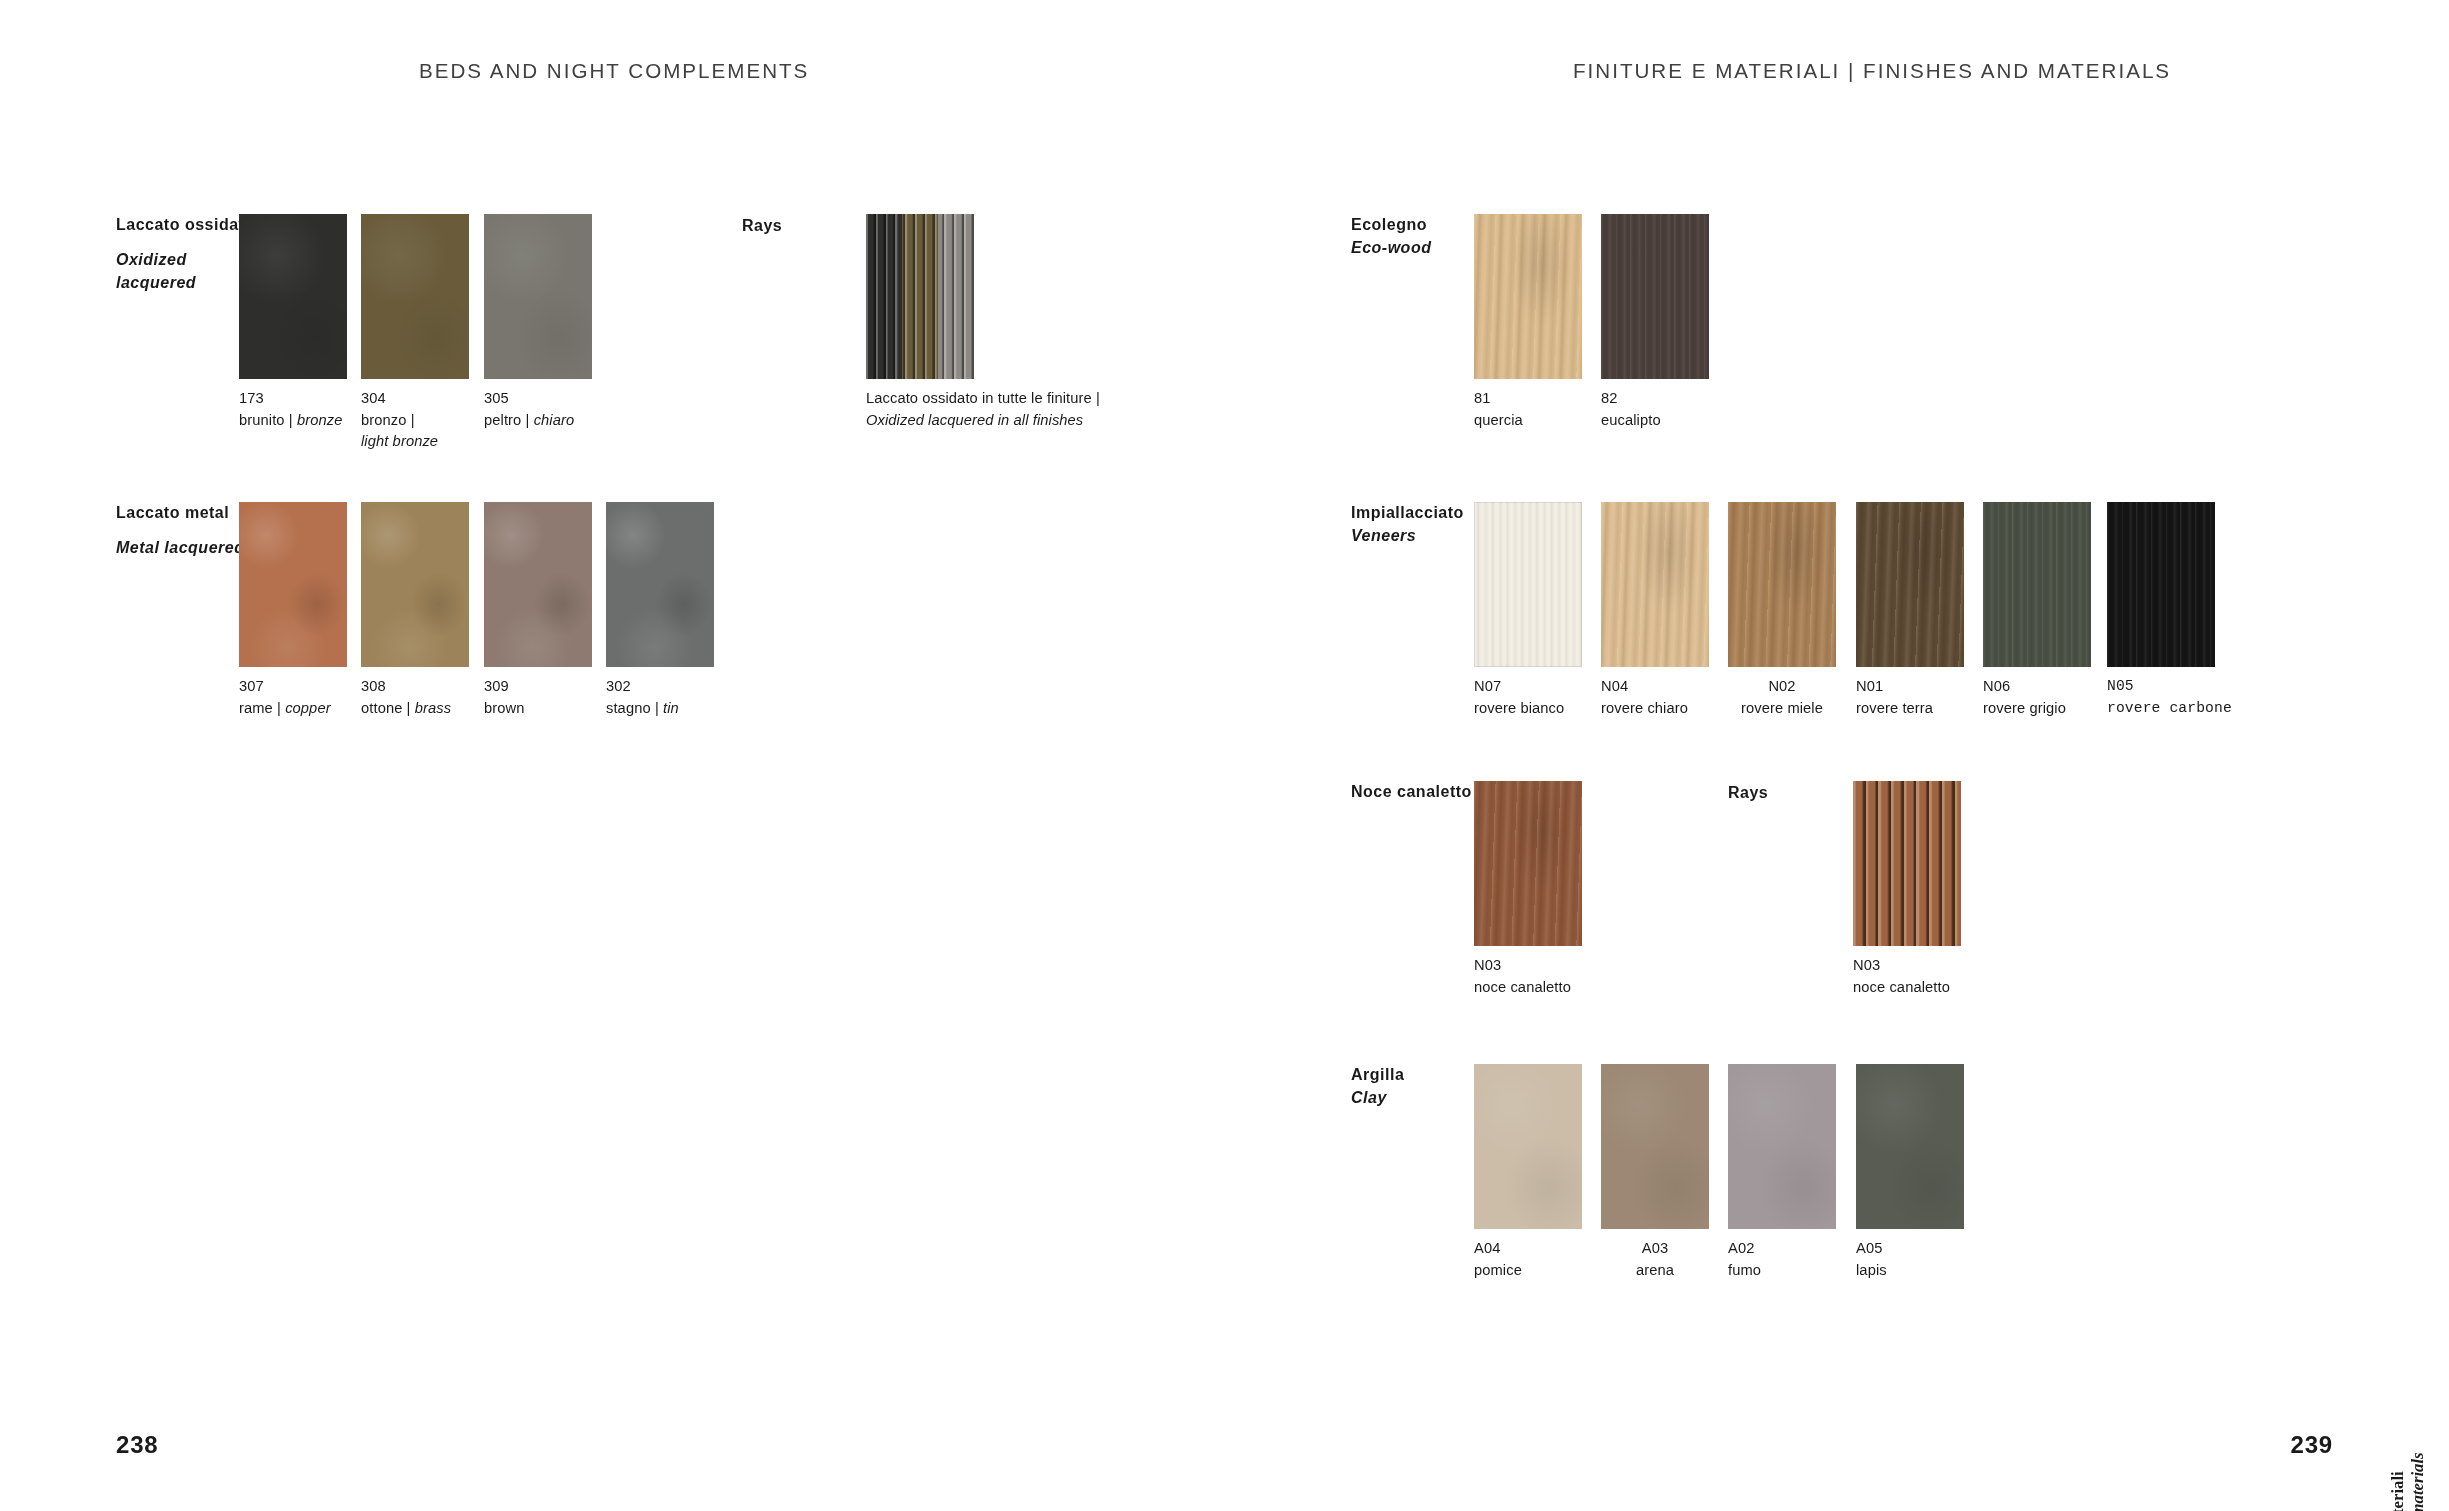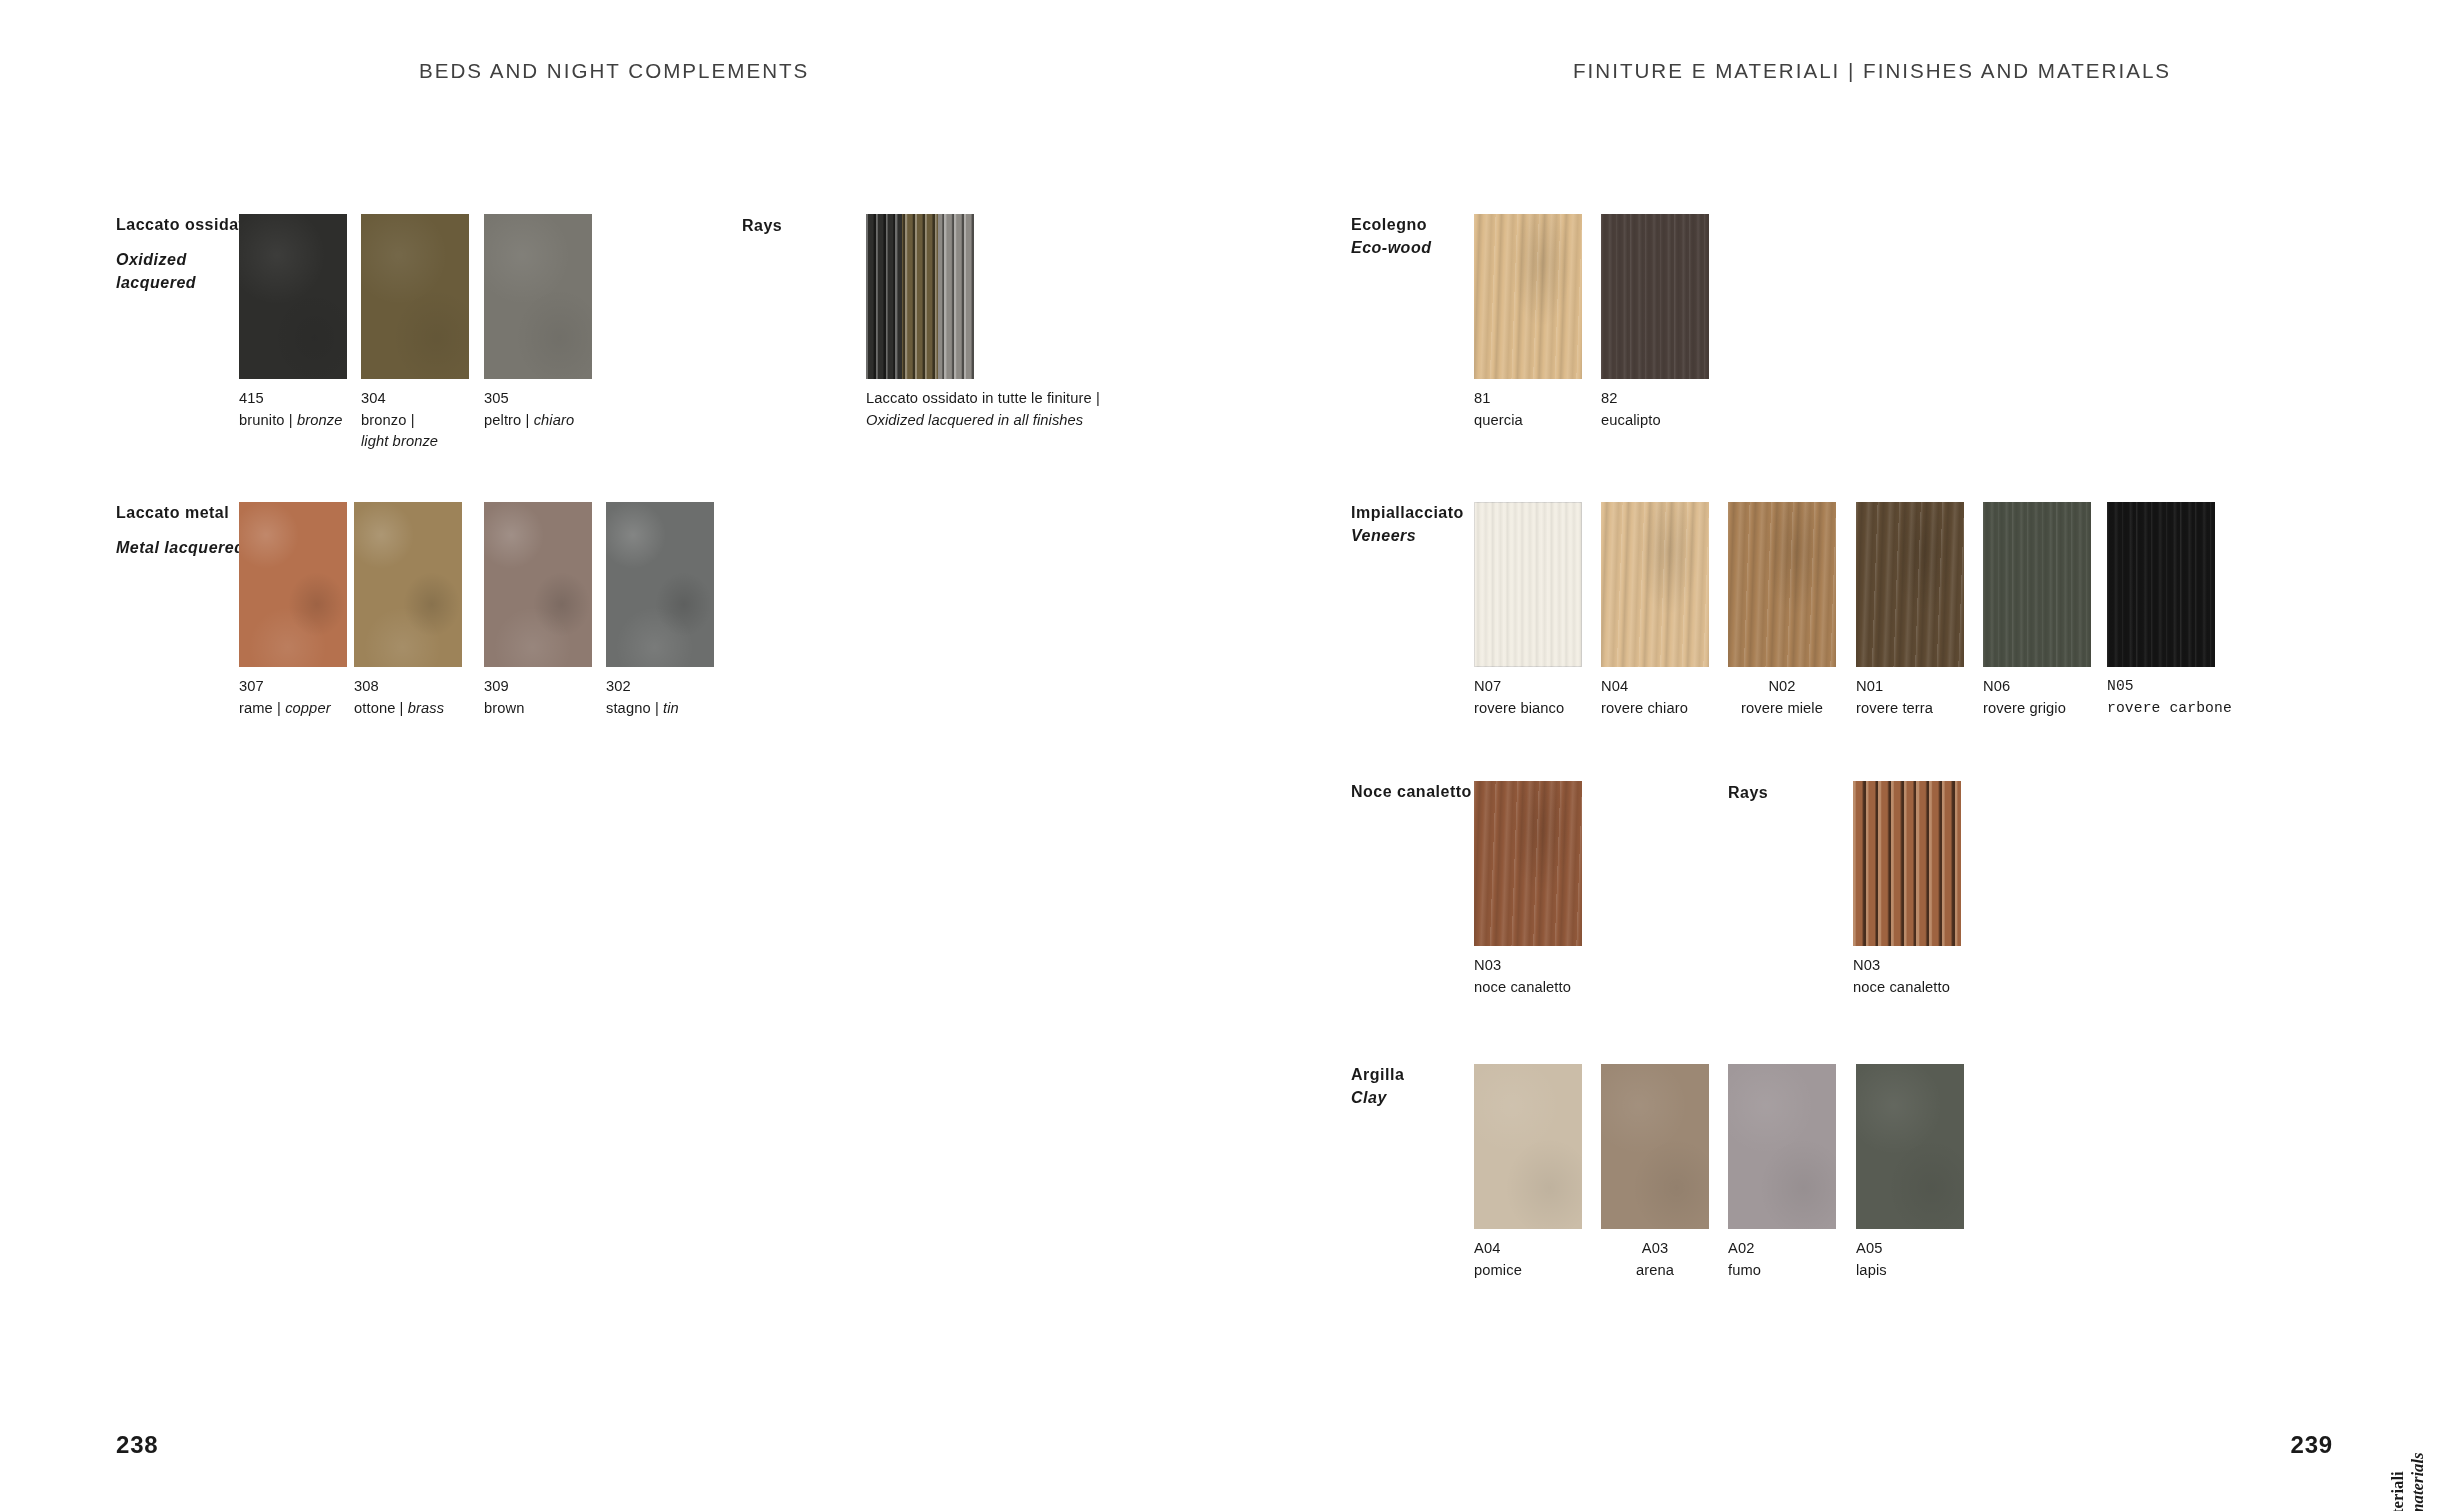--- a/index.html
+++ b/index.html
@@ -198,7 +198,7 @@
     <div class="swatch-cell" style="left:123px;">
       <div class="swatch tex-soft" style="background:#2e2e2c;"></div>
       <div class="caption">
-        <span class="code">415</span>
+        <span class="code">173</span>
         <span class="nm"><span>brunito | </span><em>bronze</em></span>
       </div>
     </div>

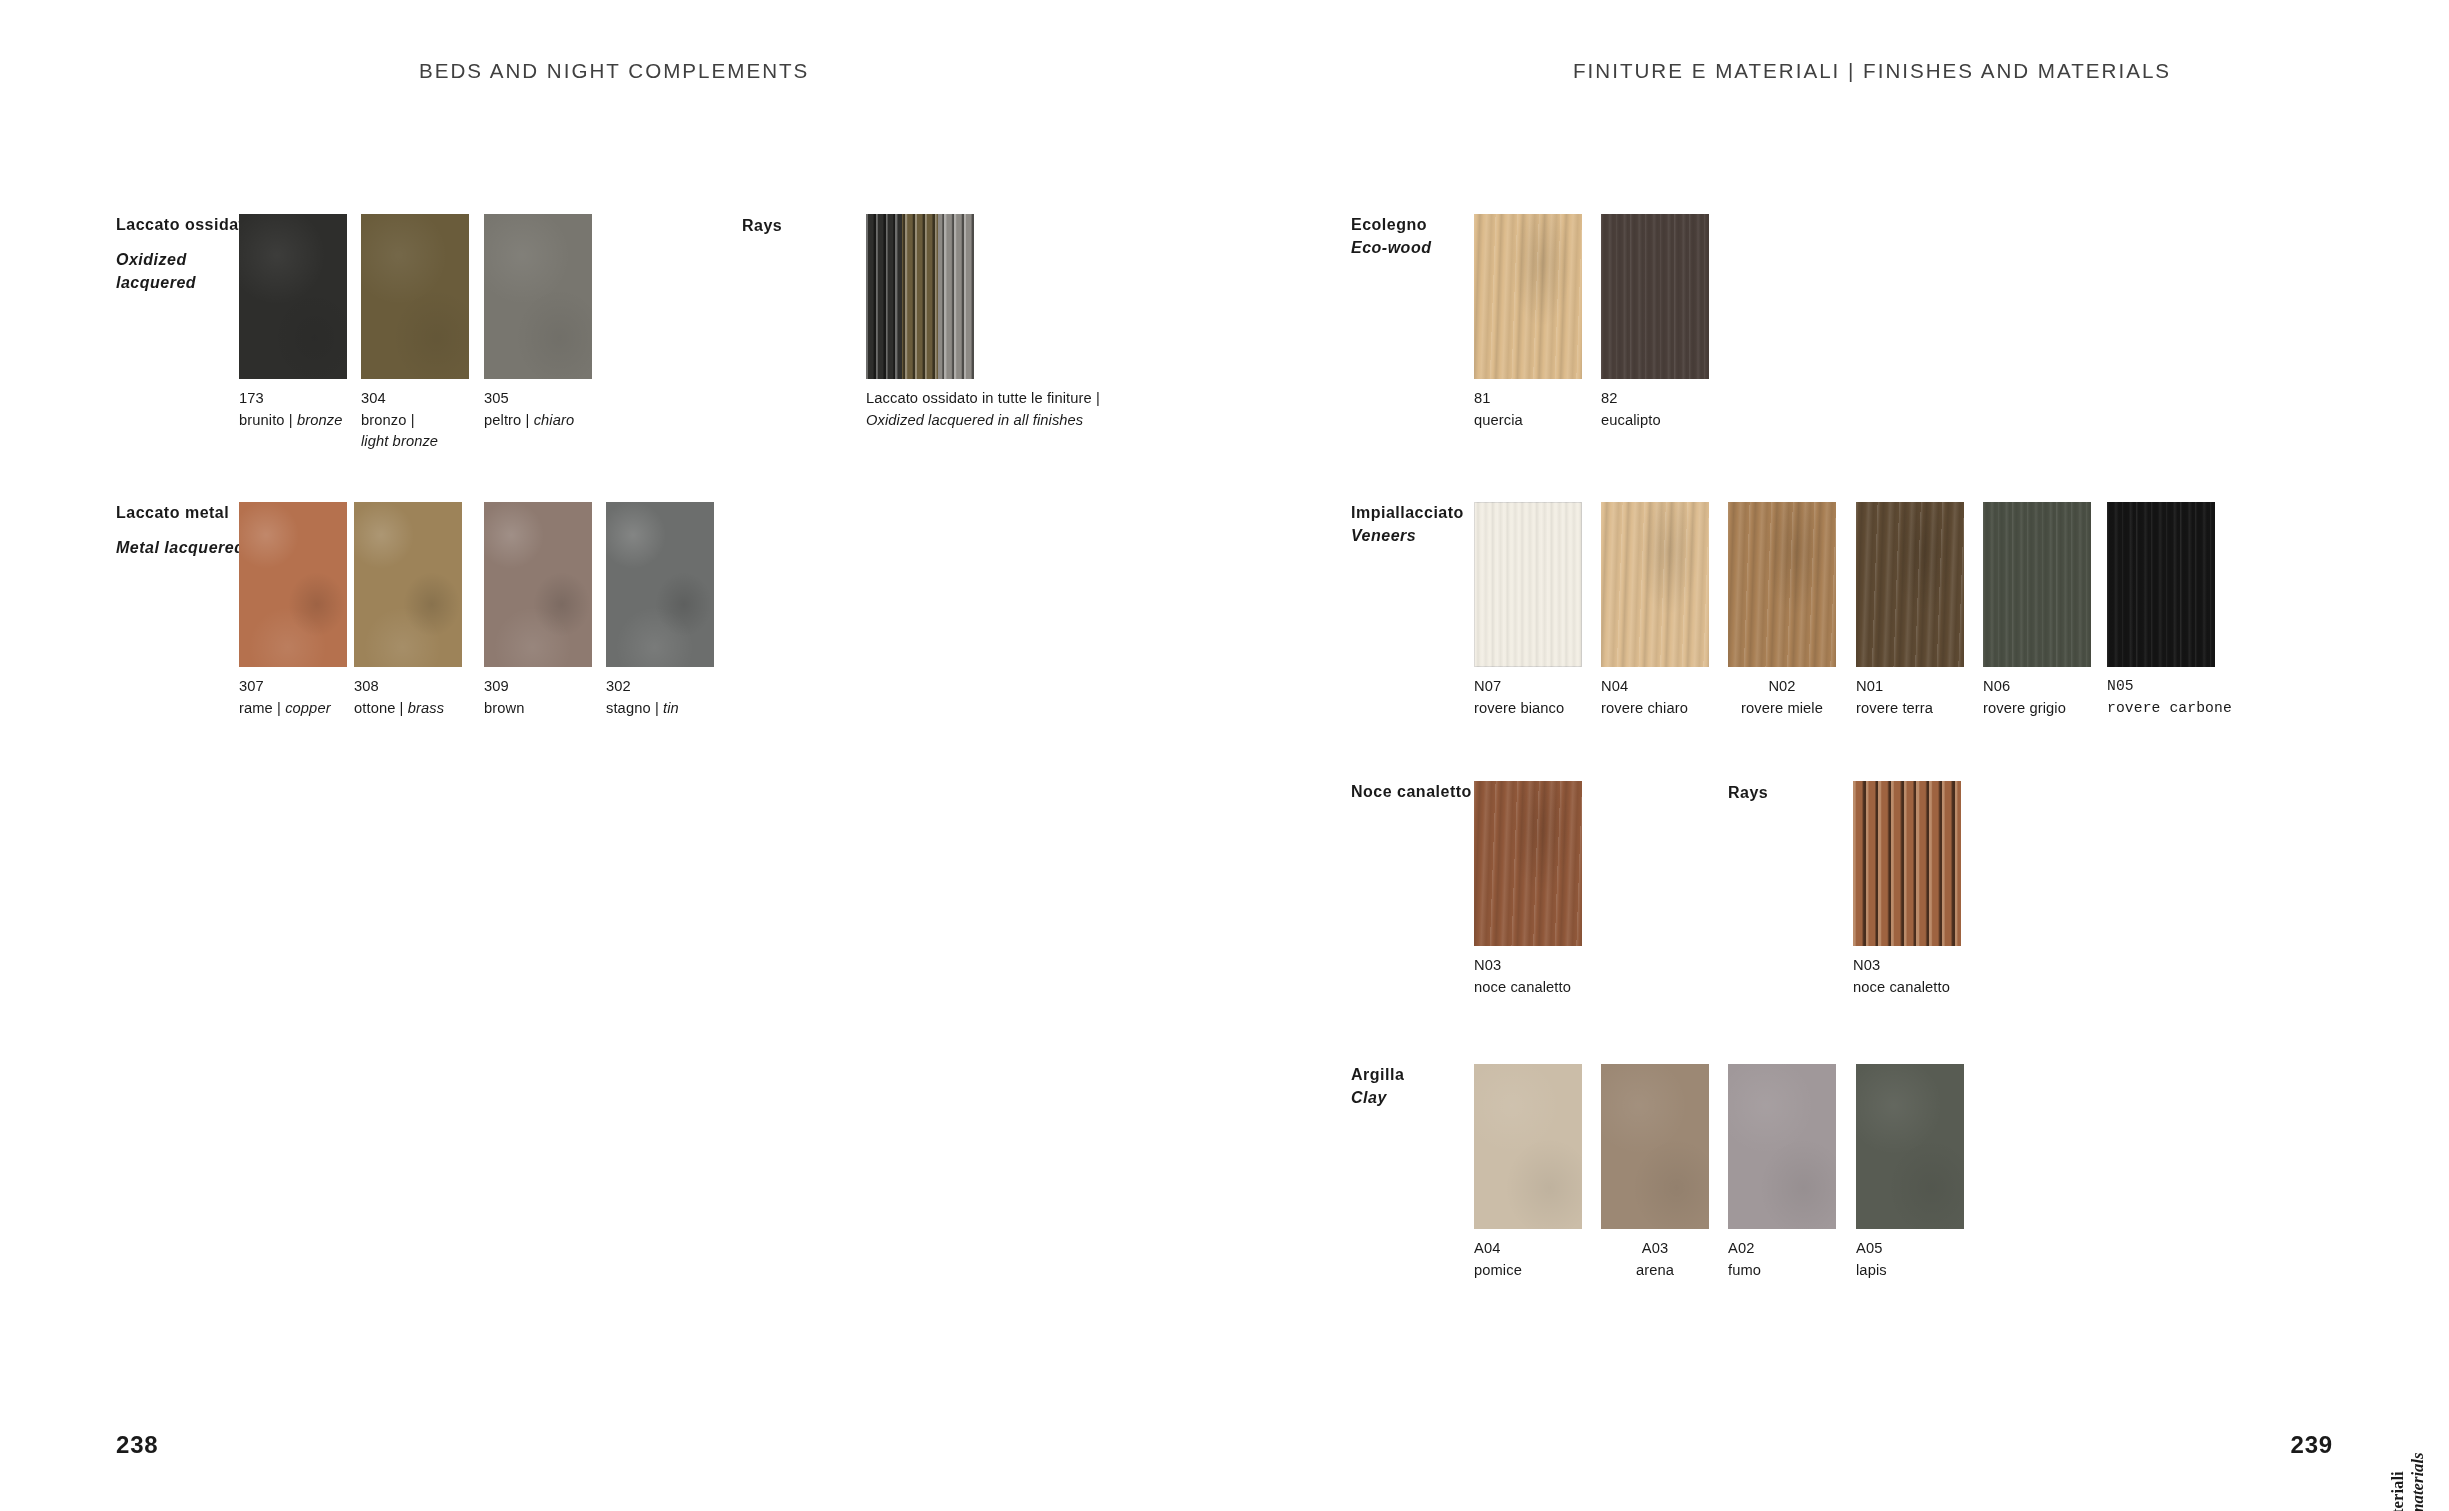--- a/index.html
+++ b/index.html
@@ -252,7 +252,7 @@
       </div>
     </div>
 
-    <div class="swatch-cell" style="left:238px;">
+    <div class="swatch-cell" style="left:245px;">
       <div class="swatch tex-mottle" style="background:#9d8359;"></div>
       <div class="caption">
         <span class="code">308</span>

